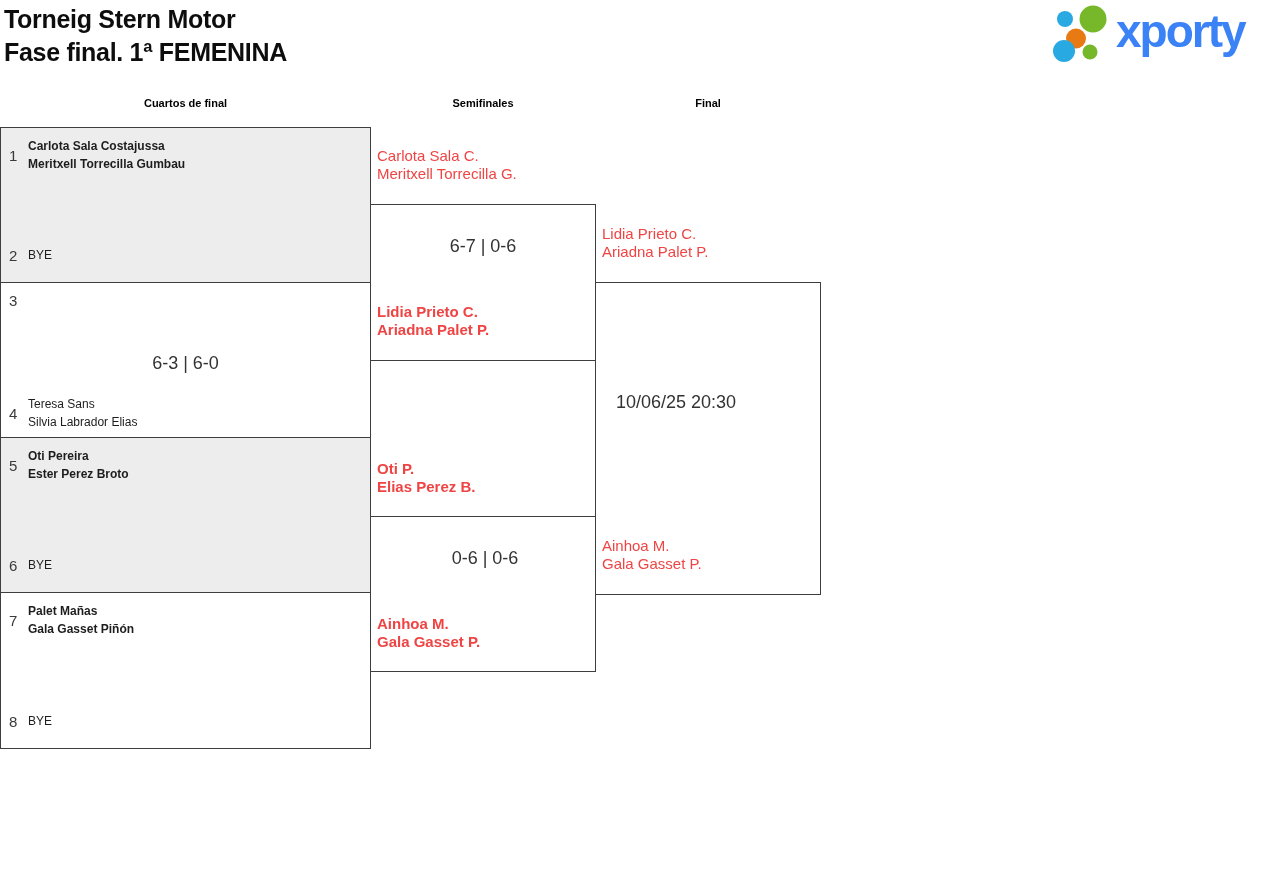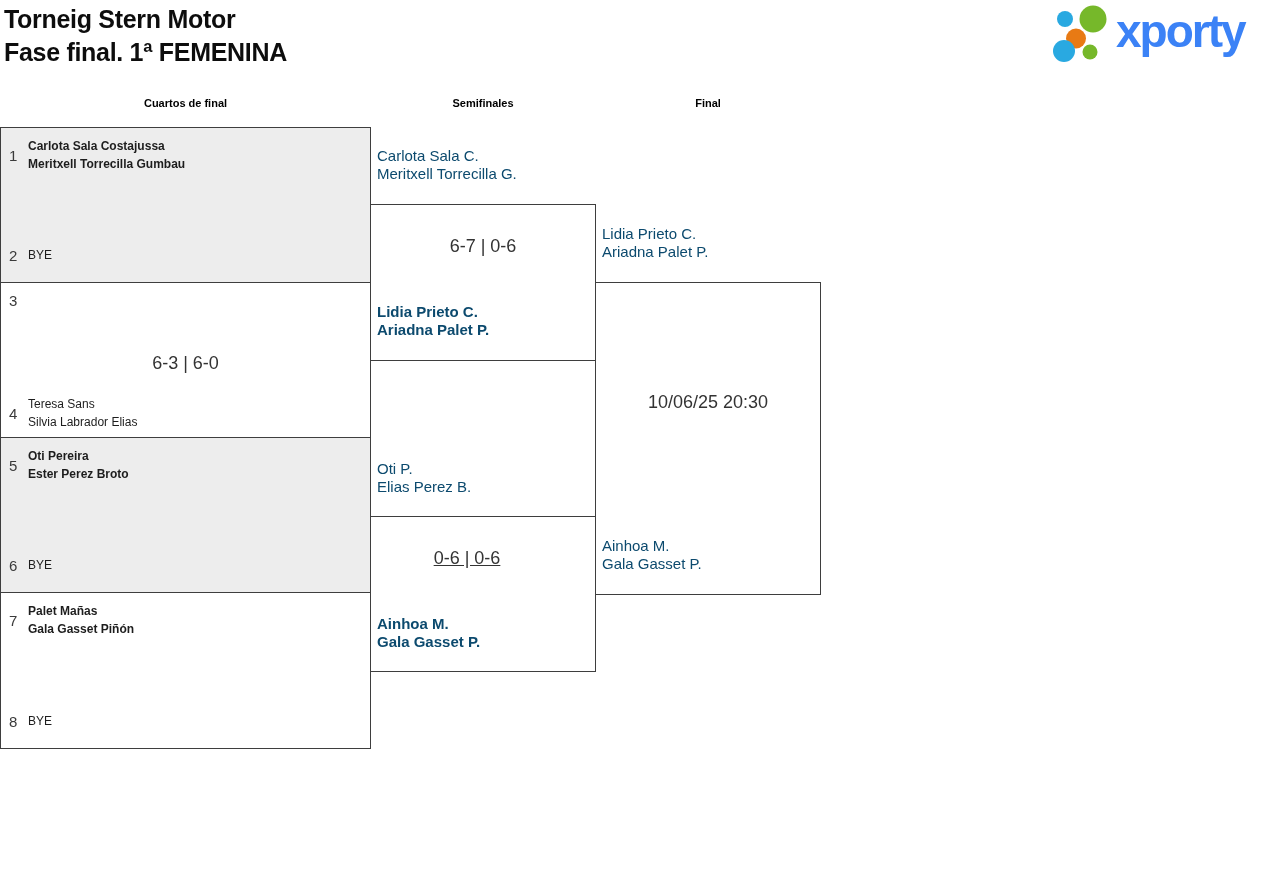--- a/index.html
+++ b/index.html
@@ -20,7 +20,7 @@
   .names span{display:block;}
   .bold .names, .names.bold{font-weight:700;}
   .score{position:absolute;text-align:center;font-size:18px;color:#333;}
-  .sfname{position:absolute;font-size:15px;line-height:18px;color:#0c4a6e;}
+  .sfname{position:absolute;font-size:15px;line-height:18px;color:#ef4444;}
   .sfname span{display:block;}
   .sfname.bold{font-weight:700;}
 </style>

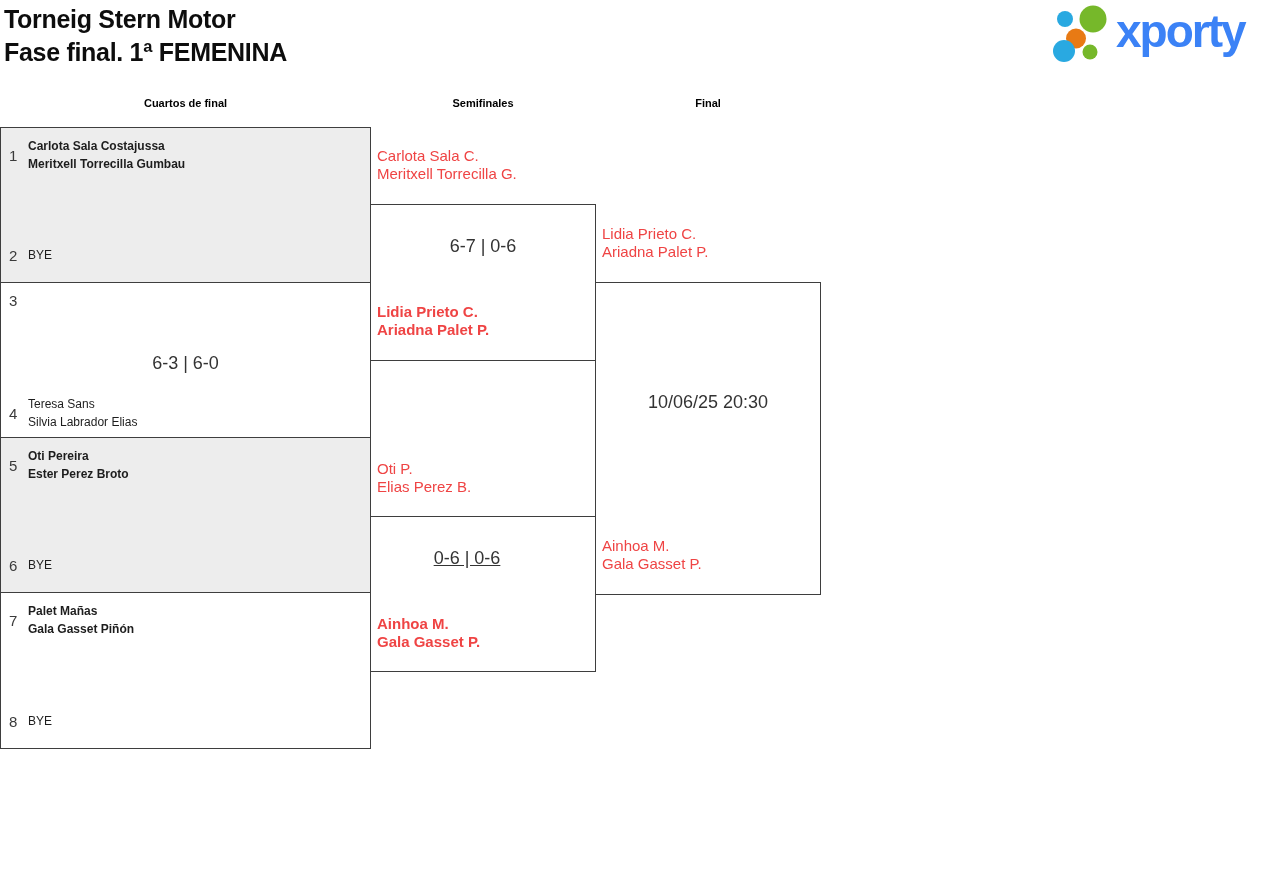--- a/index.html
+++ b/index.html
@@ -136,7 +136,7 @@
     <span>Lidia Prieto C.</span>
     <span>Ariadna Palet P.</span>
   </div>
-  <div class="score" style="left:595px;width:226px;top:392px;">10/06/25 20:30</div>
+  <div class="score" style="left:563px;width:226px;top:392px;">10/06/25 20:30</div>
   <div class="sfname" style="left:602px;top:537px;">
     <span>Ainhoa M.</span>
     <span>Gala Gasset P.</span>

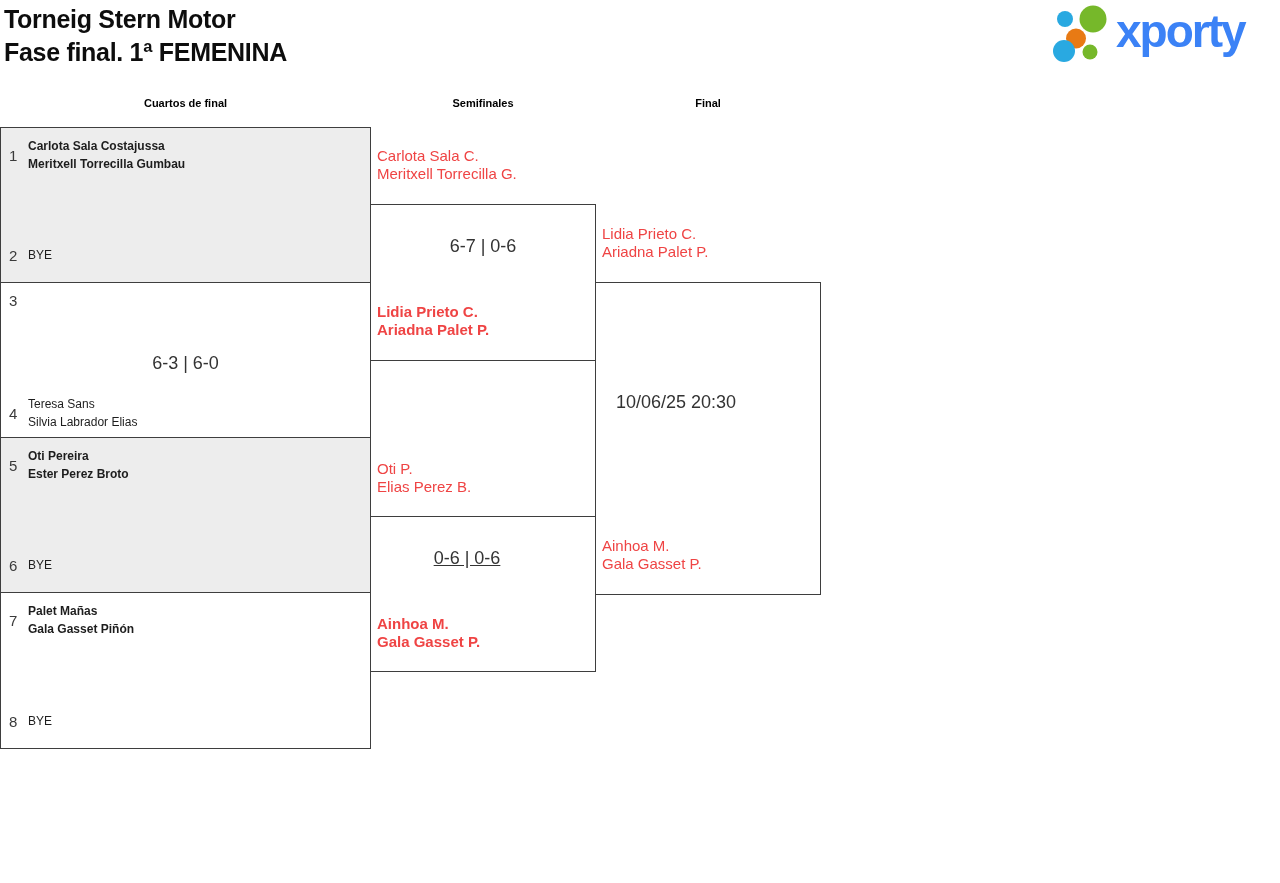--- a/index.html
+++ b/index.html
@@ -121,7 +121,7 @@
   </div>
 
   <div class="rect" style="left:370px;top:516px;width:226px;height:156px;"></div>
-  <div class="sfname" style="left:377px;top:460px;">
+  <div class="sfname" style="left:377px;top:460px;font-weight:bold;">
     <span>Oti P.</span>
     <span>Elias Perez B.</span>
   </div>

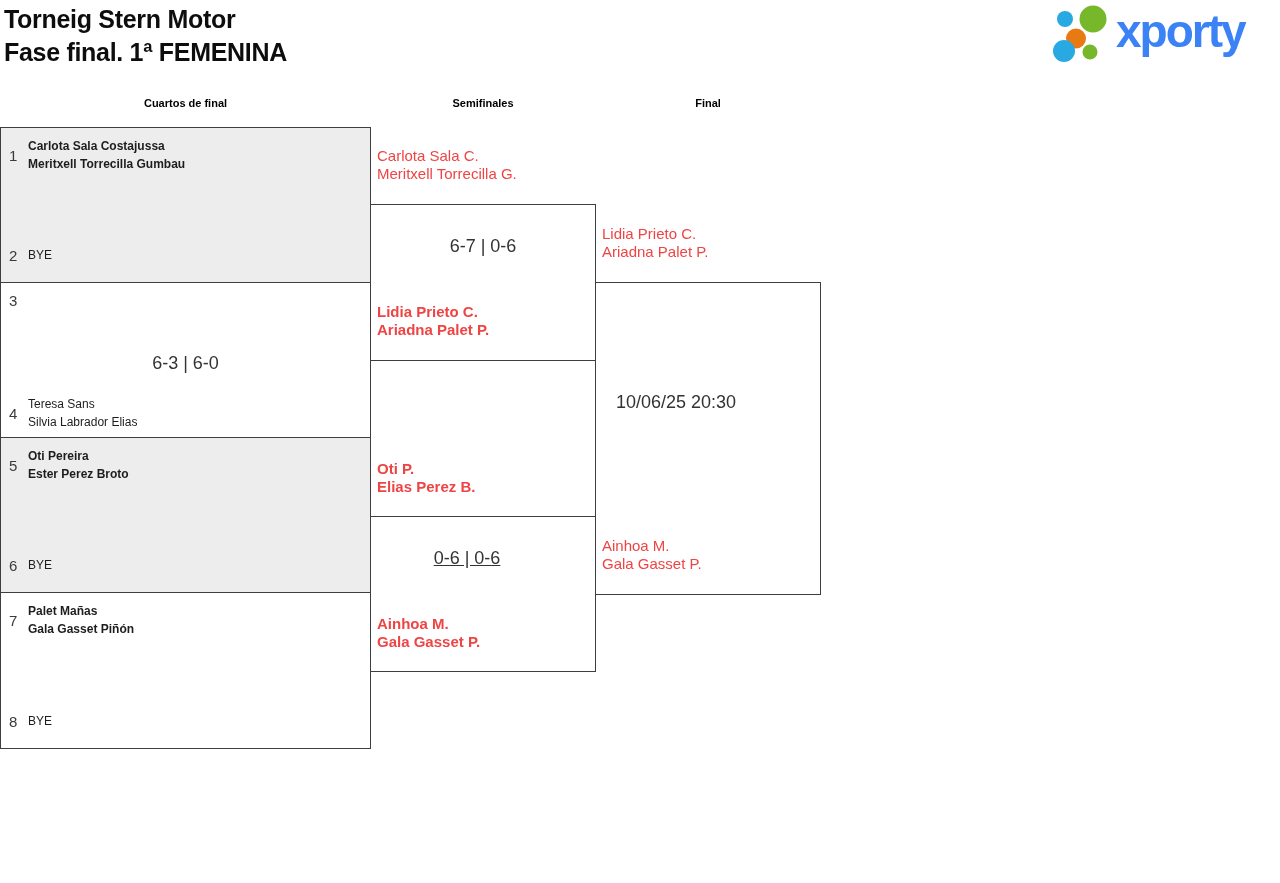--- a/index.html
+++ b/index.html
@@ -125,7 +125,7 @@
     <span>Oti P.</span>
     <span>Elias Perez B.</span>
   </div>
-  <div class="score" style="left:370px;width:194px;top:548px;text-decoration:underline;">0-6 | 0-6</div>
+  <div class="score" style="left:388px;width:194px;top:548px;">0-6 | 0-6</div>
   <div class="sfname bold" style="left:377px;top:615px;">
     <span>Ainhoa M.</span>
     <span>Gala Gasset P.</span>

